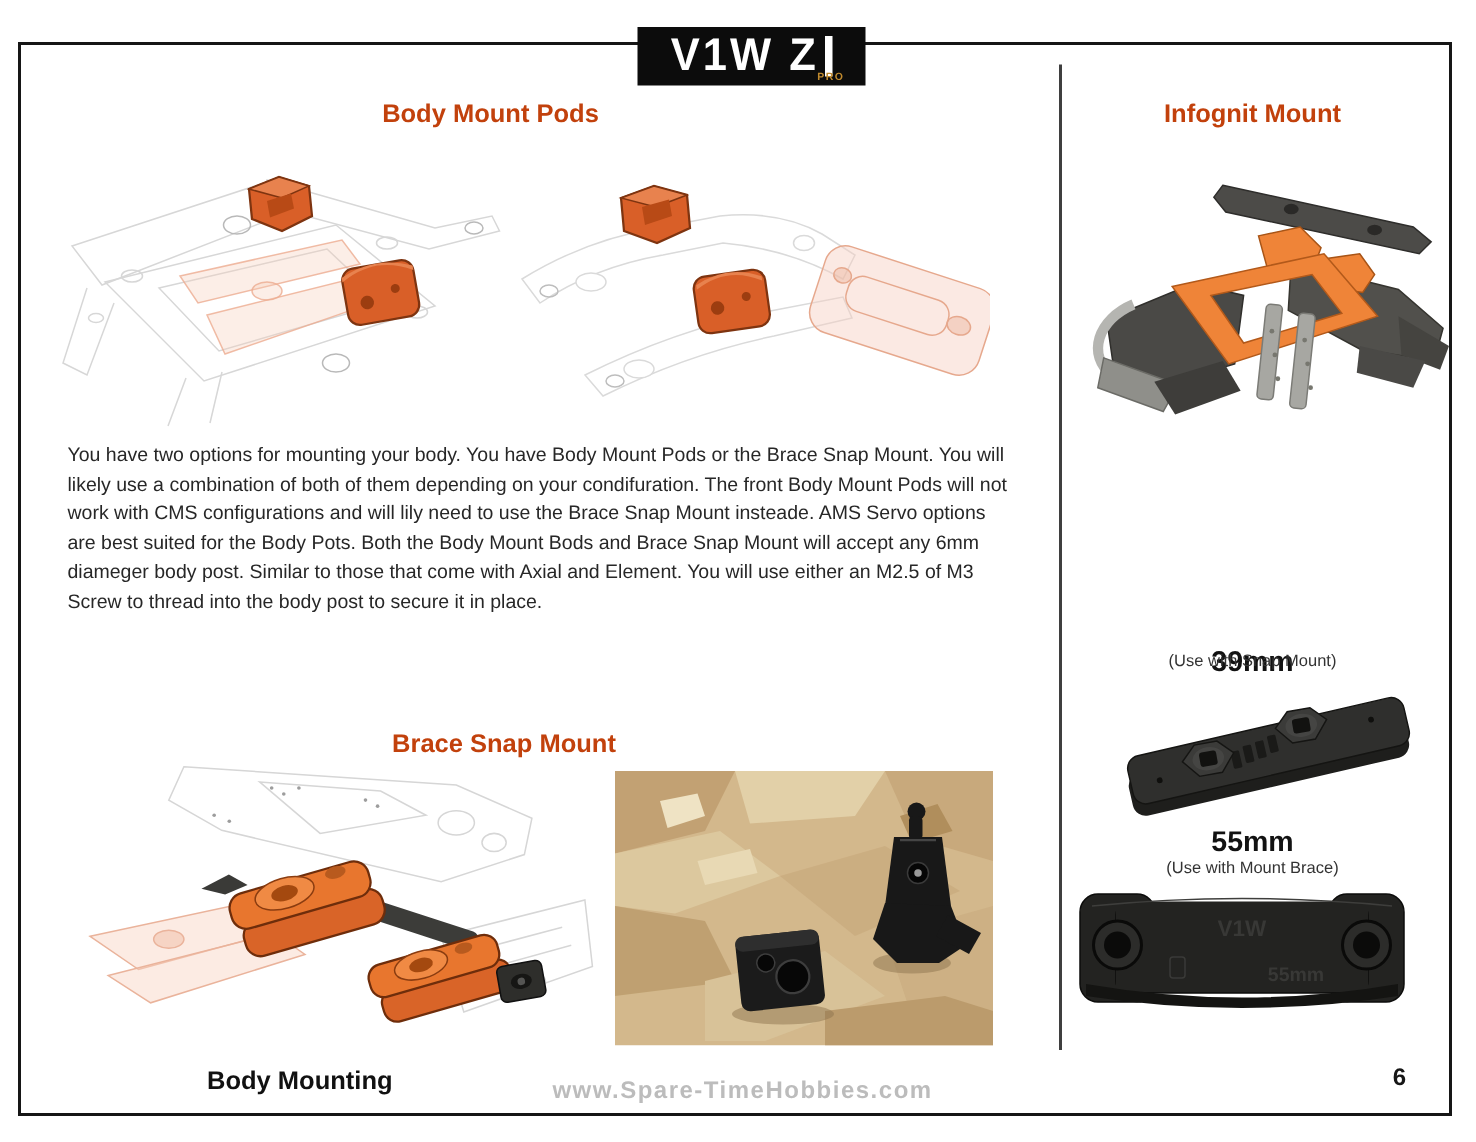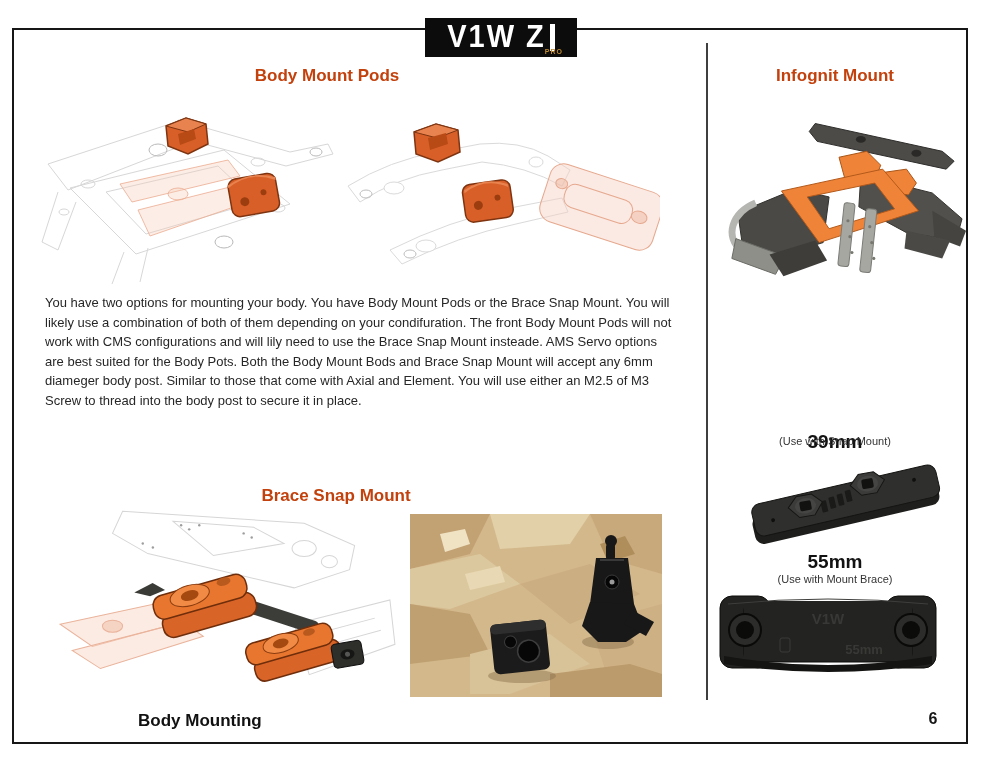--- a/index.html
+++ b/index.html
@@ -310,6 +310,7 @@
     </svg>
   </div>
 
+  <div class="footer-site">www.Spare-TimeHobbies.com</div>
   <div class="page-number">6</div>
 </div>
 

